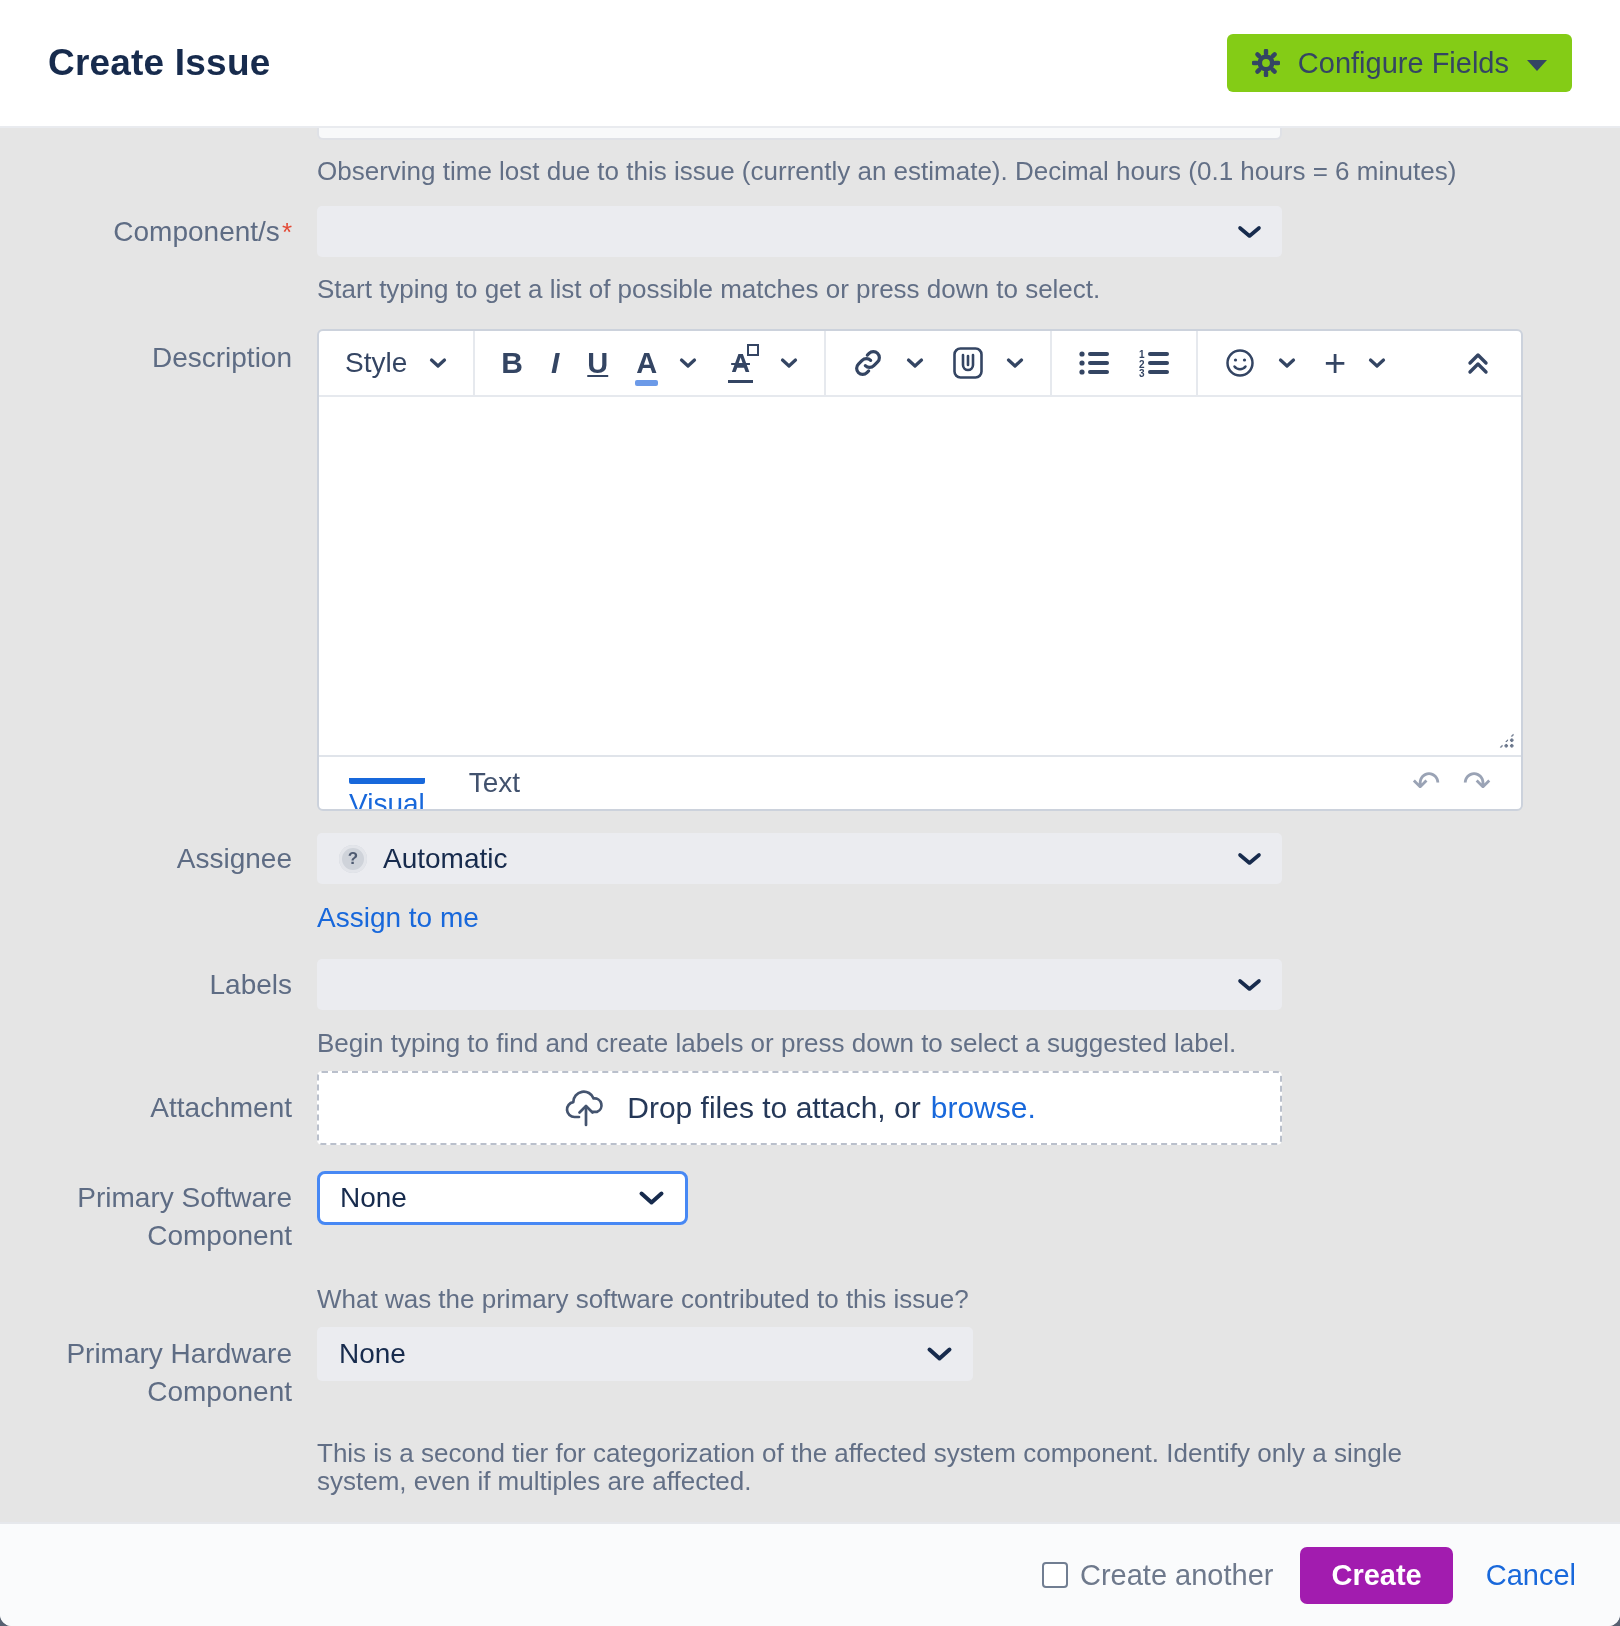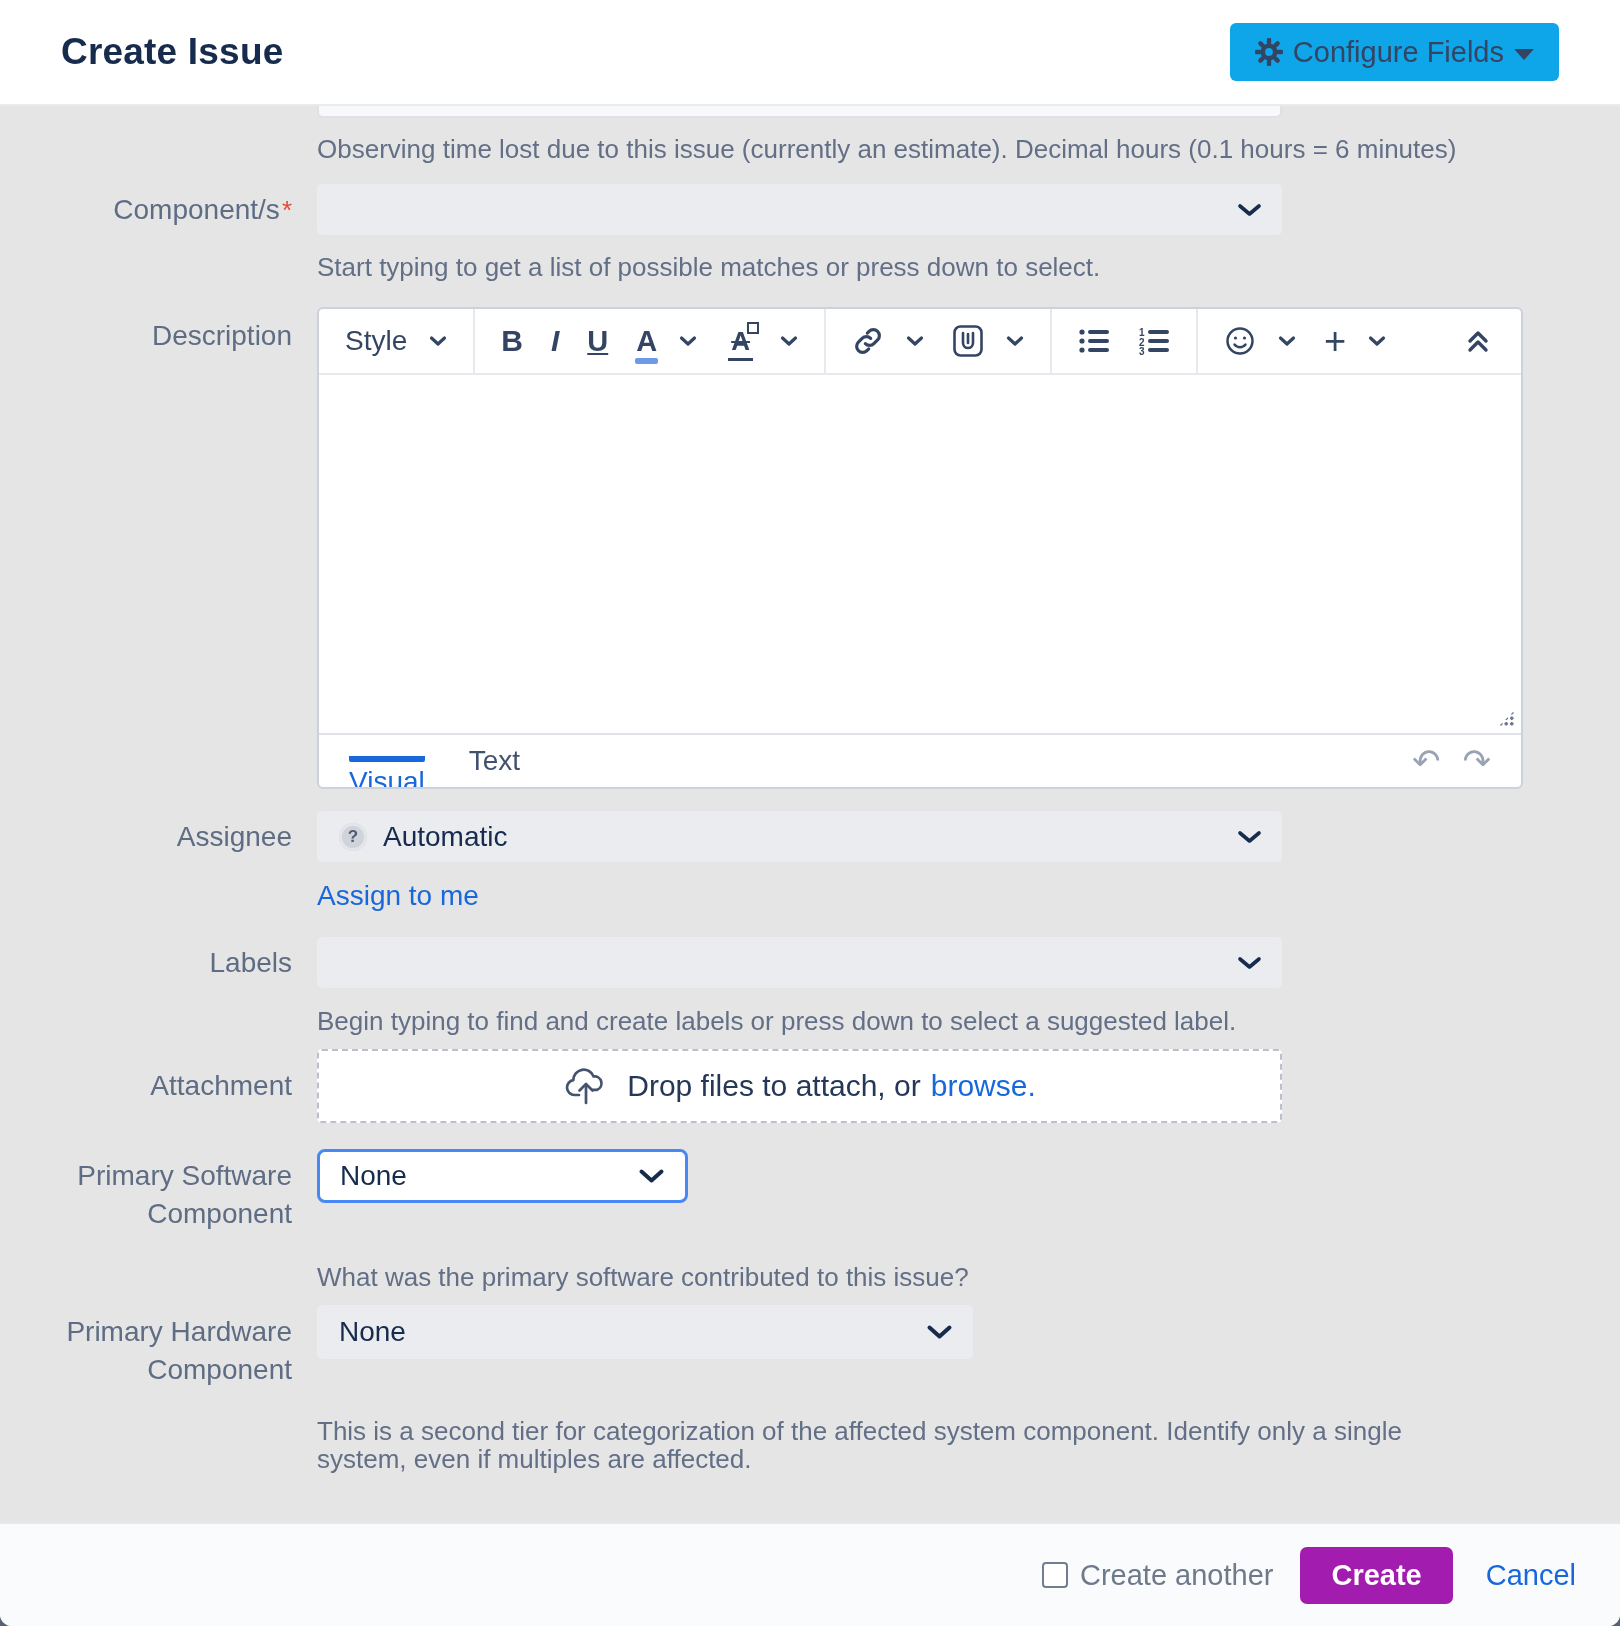--- a/index.html
+++ b/index.html
@@ -19,9 +19,9 @@
   }
   
   .dlg-header {
-    flex:0 0 auto; height:106px;
+    flex:0 0 auto; height:128px;
     display:flex; align-items:center; justify-content:space-between;
-    padding:0 61px;
+    padding:0 48px;
     border-bottom:2px solid #e9ebef;
     background:#fff;
   }

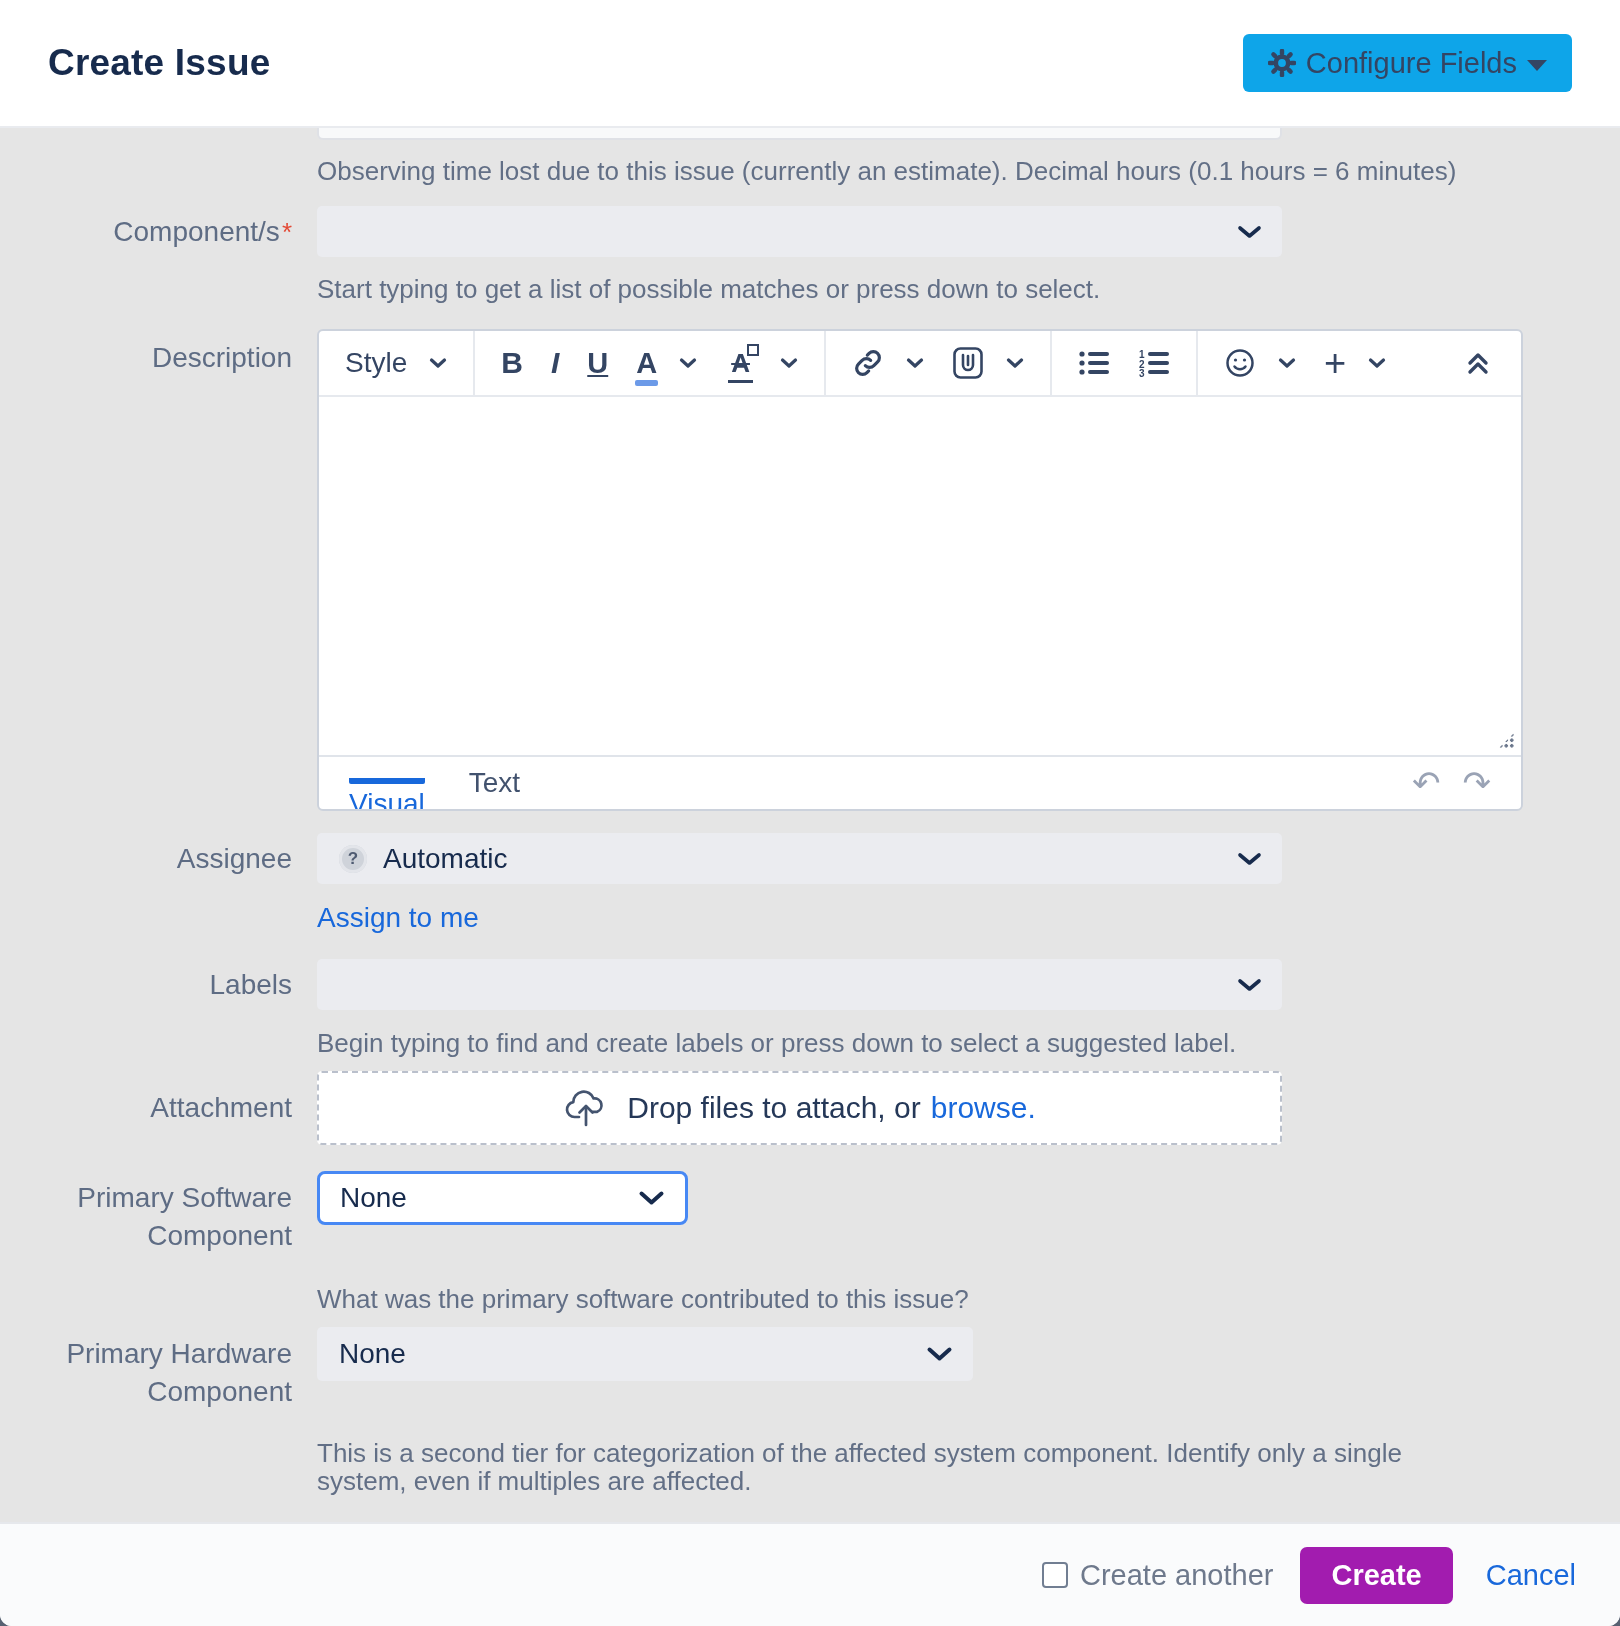--- a/index.html
+++ b/index.html
@@ -27,8 +27,8 @@
   }
   .dlg-title { font-size:37px; font-weight:600; color:#172b4d; letter-spacing:.2px; }
   .configure-btn {
-    display:flex; align-items:center; gap:10px;
-    background:#0ea5e9; border:none; border-radius:6px;
+    display:flex; align-items:center; gap:18px;
+    background:#84cc16; border:none; border-radius:6px;
     height:58px; padding:0 25px;
     font-size:29px; color:#344563; font-family:inherit;
     cursor:pointer;

